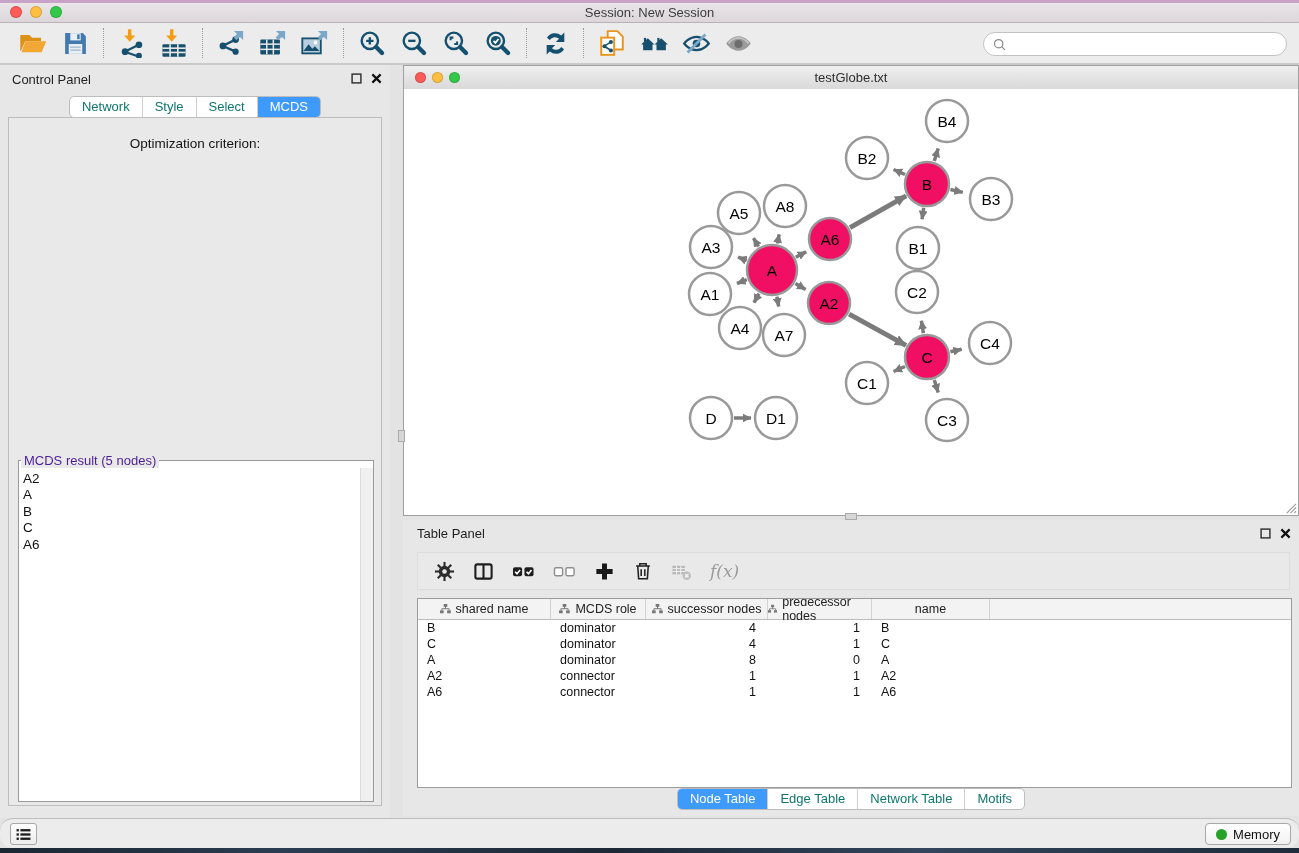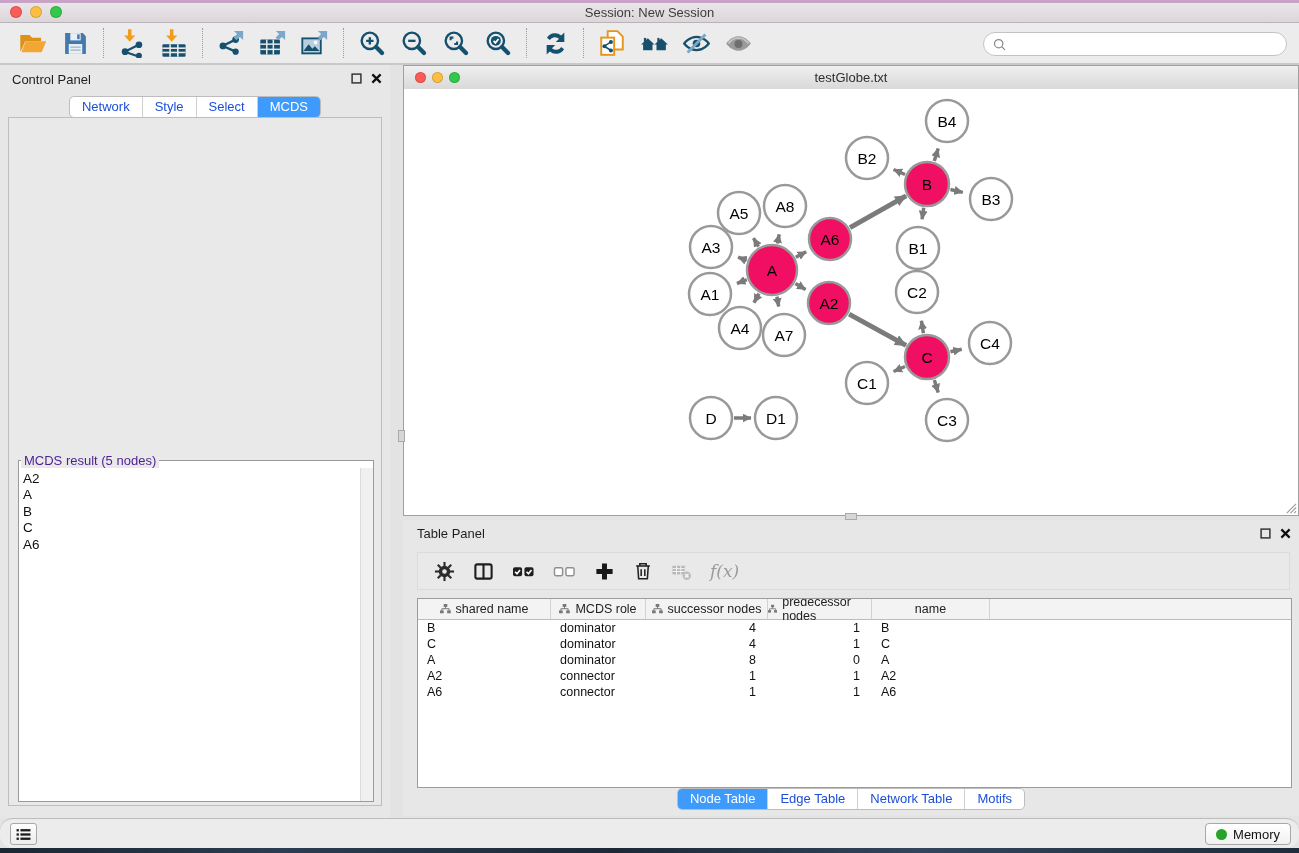--- a/index.html
+++ b/index.html
@@ -29,7 +29,7 @@
   .cp-header{position:absolute;left:12px;top:7px;font-size:13px;color:#1f1f1f;}
   .panel-winbtns{position:absolute;right:8px;top:8px;display:flex;gap:9px;align-items:center;}
   .seg{display:inline-flex;background:#fff;border:1px solid #bdbdbd;border-radius:5px;overflow:hidden;height:20px;}
-  .seg-tab{padding:0 12px;font-size:13px;line-height:20px;color:#1d4ed8;border-left:1px solid #cfcfcf;white-space:nowrap;}
+  .seg-tab{padding:0 12px;font-size:13px;line-height:20px;color:#0f766e;border-left:1px solid #cfcfcf;white-space:nowrap;}
   .seg-tab:first-child{border-left:none;}
   .seg-tab.active{background:#3e9afb;color:#fff;}
   .cp-tabs-wrap{position:absolute;left:0;right:0;top:31px;text-align:center;z-index:2;}

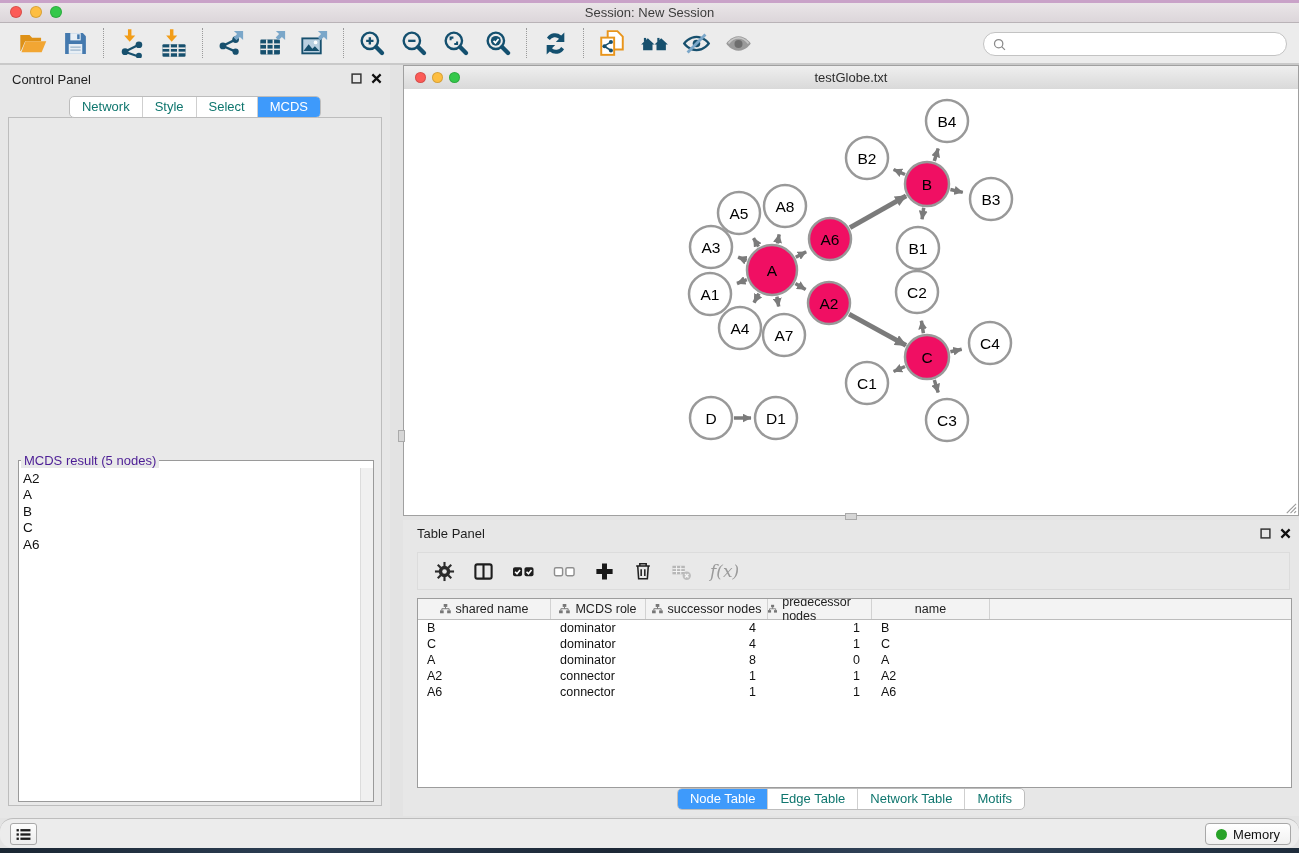--- a/index.html
+++ b/index.html
@@ -273,6 +273,7 @@
         <span class="seg-tab active">MCDS</span>
       </span></div>
   <div class="cp-box">
+    <div class="cp-opt-label">Optimization criterion:</div>
     <fieldset class="mcds-result">
       <legend>MCDS result (5 nodes)</legend>
       <div class="result-list" id="result-list">

